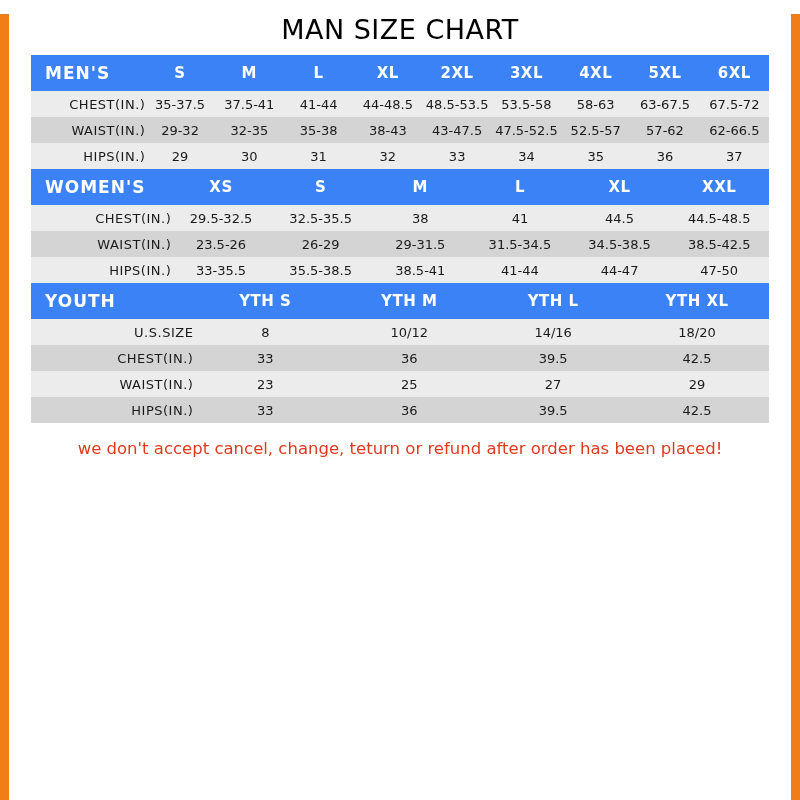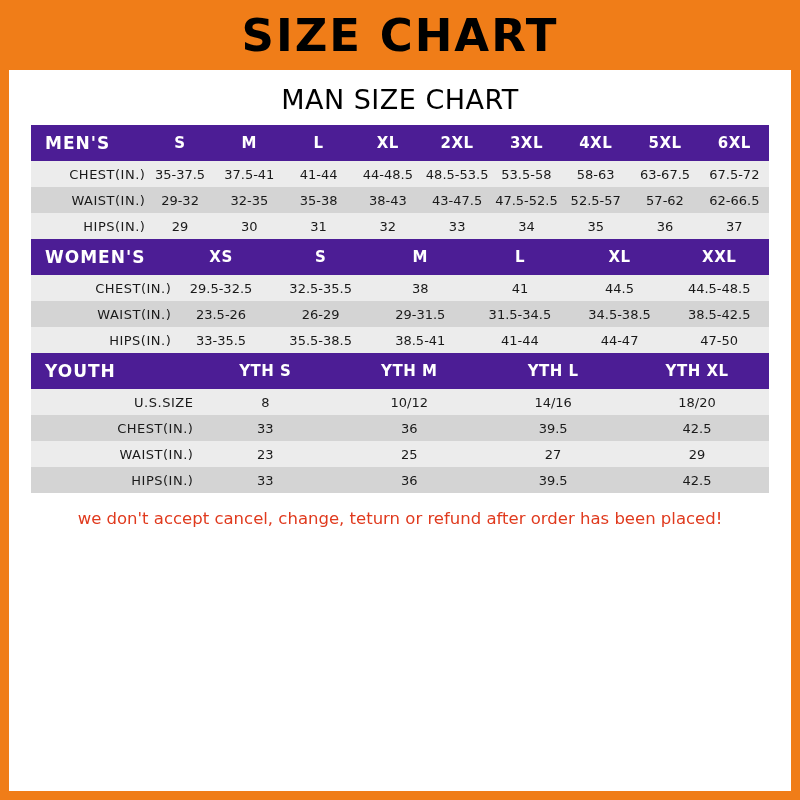--- a/index.html
+++ b/index.html
@@ -103,9 +103,6 @@
 
 <div class="page">
 
-  <div class="banner">
-    <div class="banner-title">SIZE CHART</div>
-  </div>
 
   <div class="content">
 

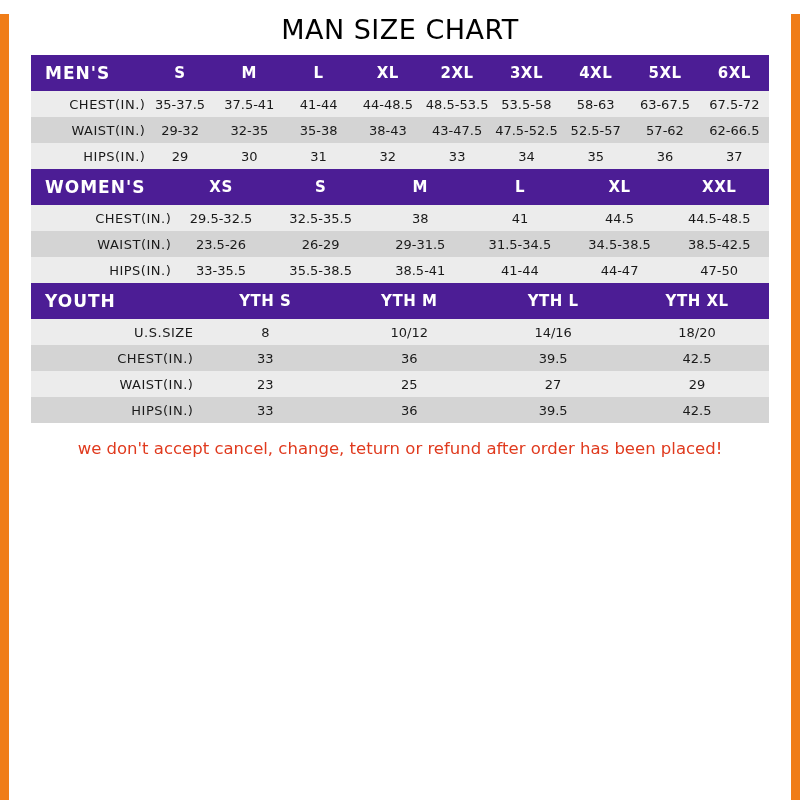--- a/index.html
+++ b/index.html
@@ -62,7 +62,7 @@
     vertical-align: middle;
   }
   table.sz thead th {
-    background: #4c1d95;
+    background: #3b82f6;
     color: #fff;
     font-weight: bold;
     font-size: 15px;

